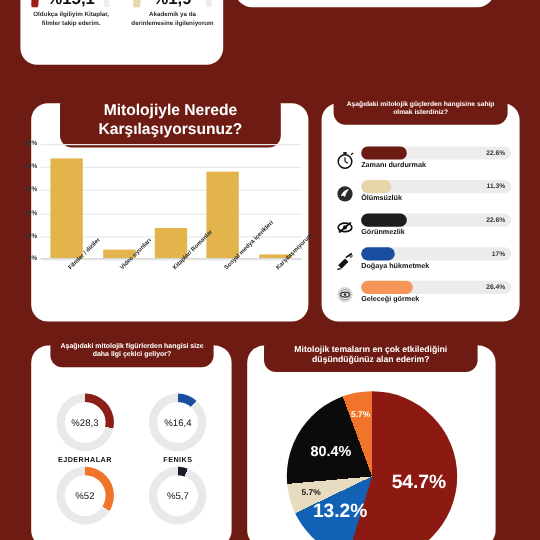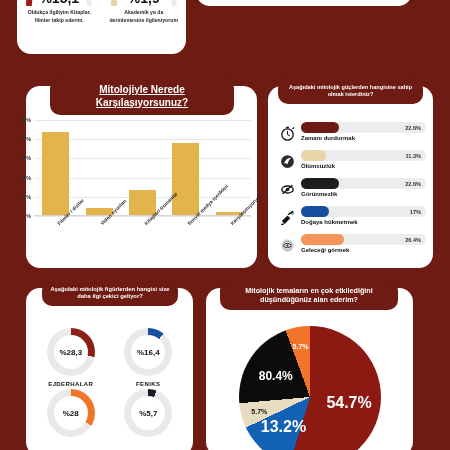--- a/index.html
+++ b/index.html
@@ -48,7 +48,7 @@
 
   
   #card-where { left: 26px; top: 86px; width: 231px; height: 182px; }
-  #where-hdr { position: absolute; left: 24px; top: -8px; width: 184px; font-size: 10px; text-decoration: underline; }
+  #where-hdr { position: absolute; left: 24px; top: -8px; width: 184px; font-size: 13px; }
   .chart-area { position: absolute; left: 8px; top: 34px; right: 6px; height: 96px; }
   .ylab {
     position: absolute; right: 100%; margin-right: 3px;

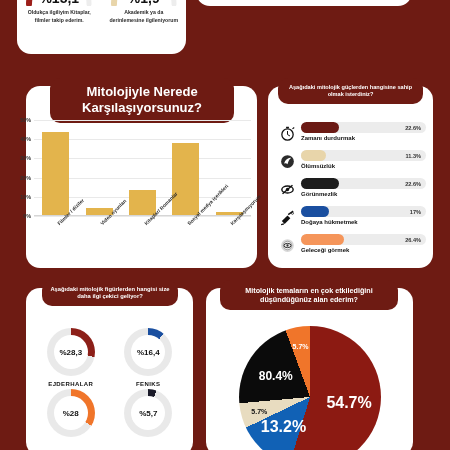--- a/index.html
+++ b/index.html
@@ -97,7 +97,7 @@
     margin: -17px 0 0 -17px; background: #fff; border-radius: 50%;
     display: flex; align-items: center; justify-content: center;
   }
-  .ring-val { font-size: 8px; font-weight: bold; color: #111; text-align: right; }
+  .ring-val { font-size: 8px; font-weight: normal; color: #111; text-align: right; }
   .fig-name { font-size: 6px; font-weight: bold; color: #111; letter-spacing: .4px; margin-top: 5px; }
 
   

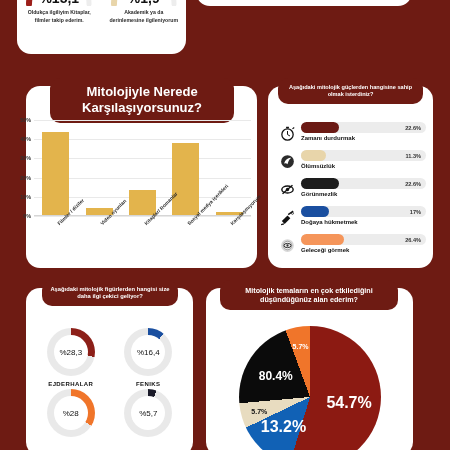--- a/index.html
+++ b/index.html
@@ -306,7 +306,7 @@
         <div class="fig-cell">
           <div class="ring" style="background: conic-gradient(rgb(240, 117, 42) 0deg, rgb(240, 117, 42) 122.4deg, rgb(233, 233, 233) 122.4deg, rgb(233, 233, 233) 360deg);">
             <div class="ring-hole">
-              <div class="ring-val">%28</div>
+              <div class="ring-val">%52</div>
             </div>
           </div>
         </div>

